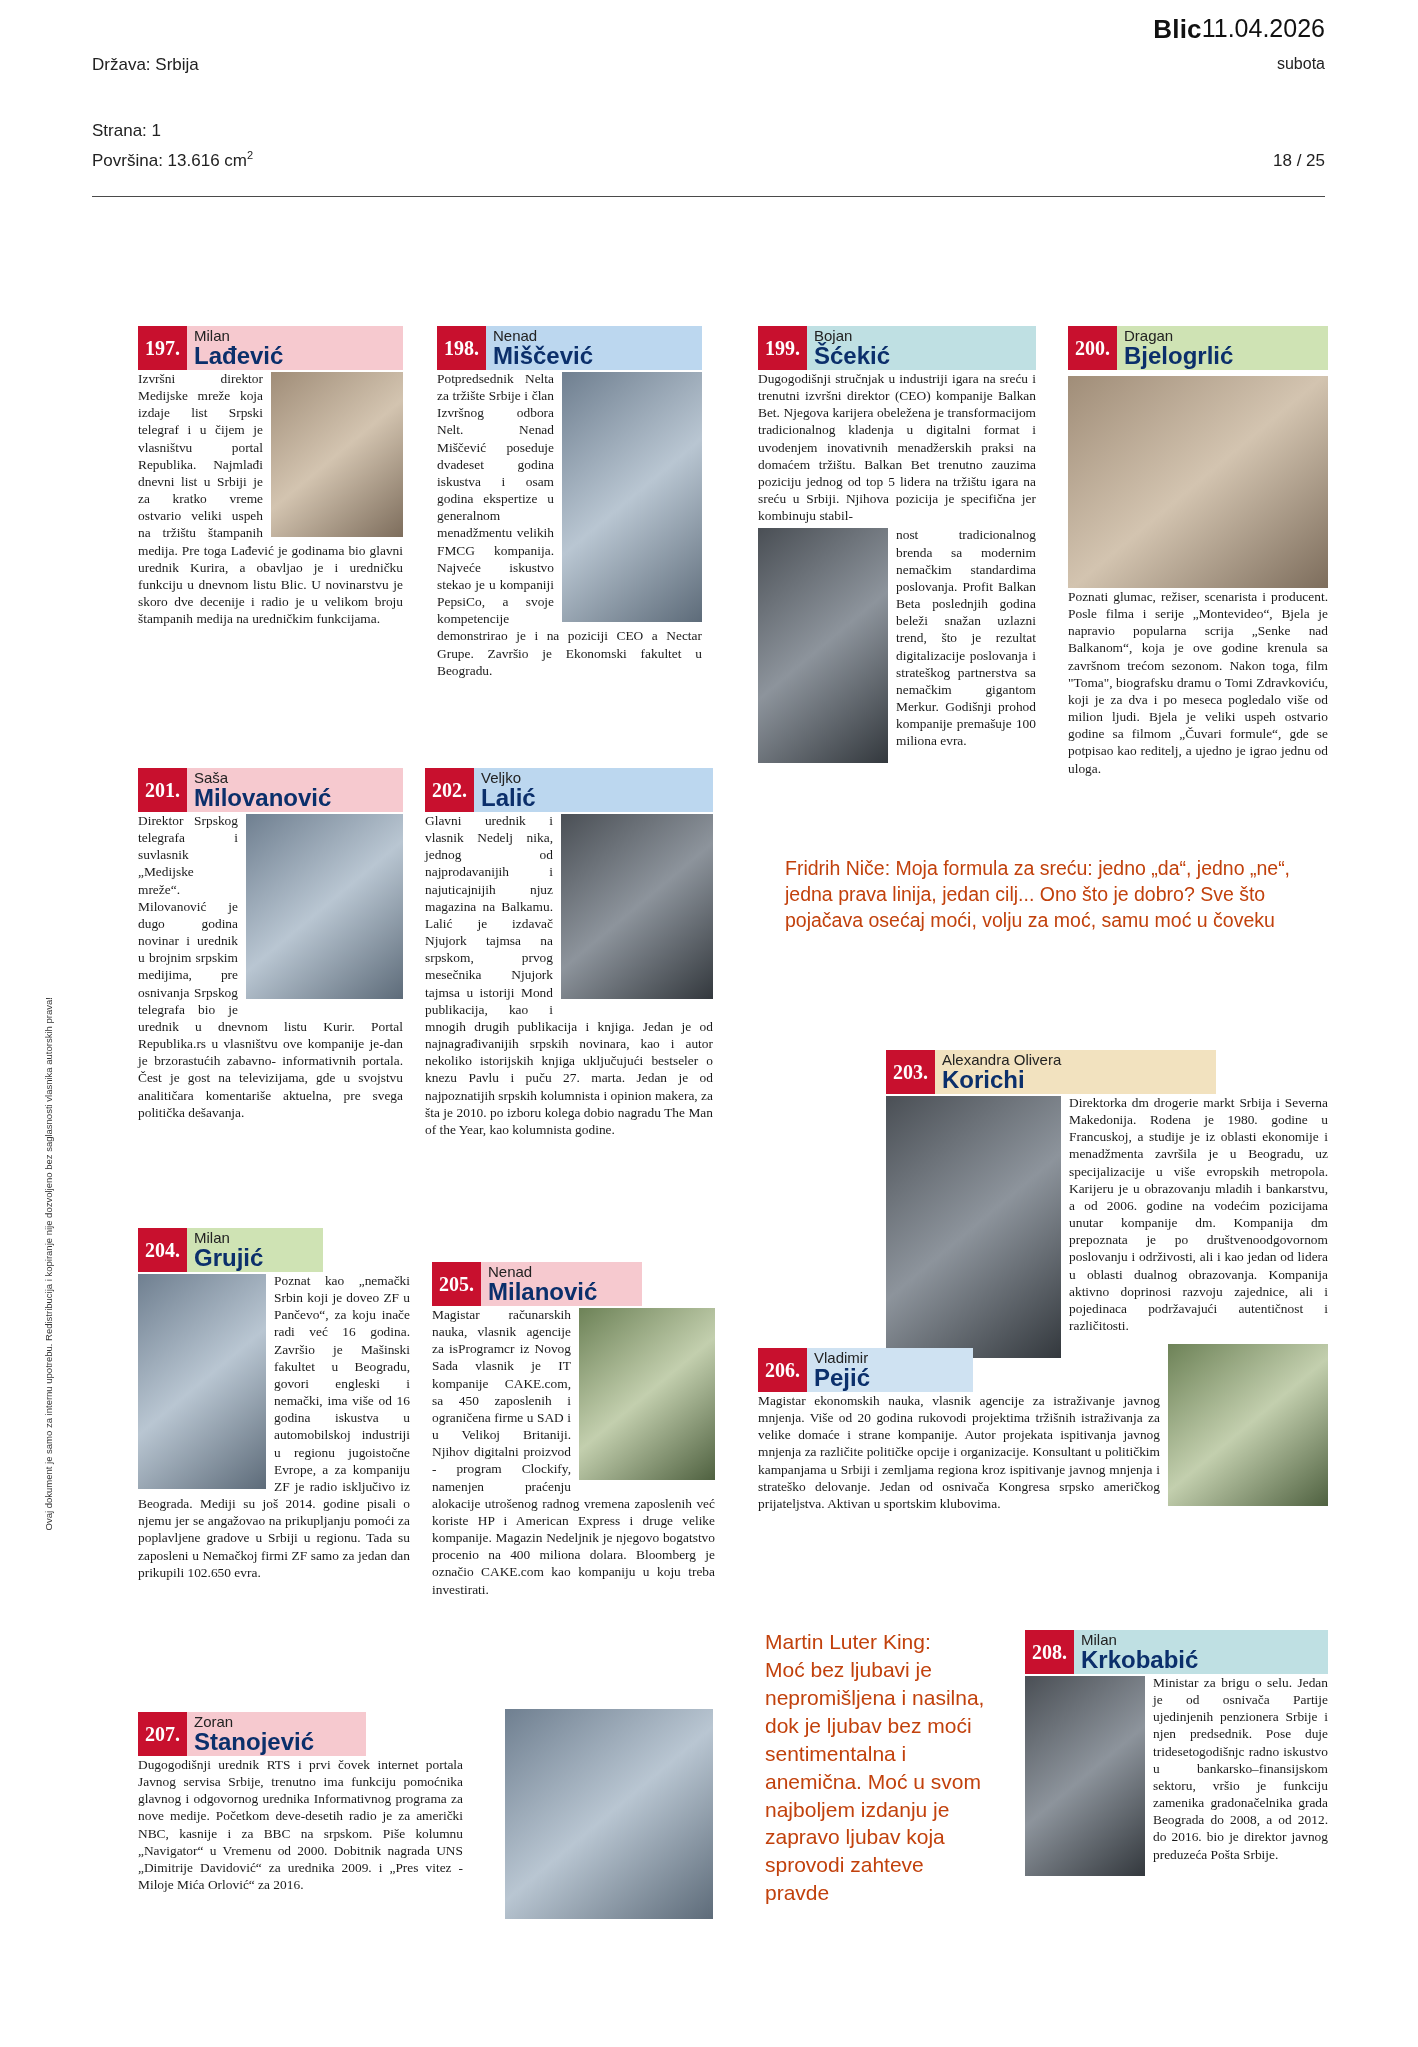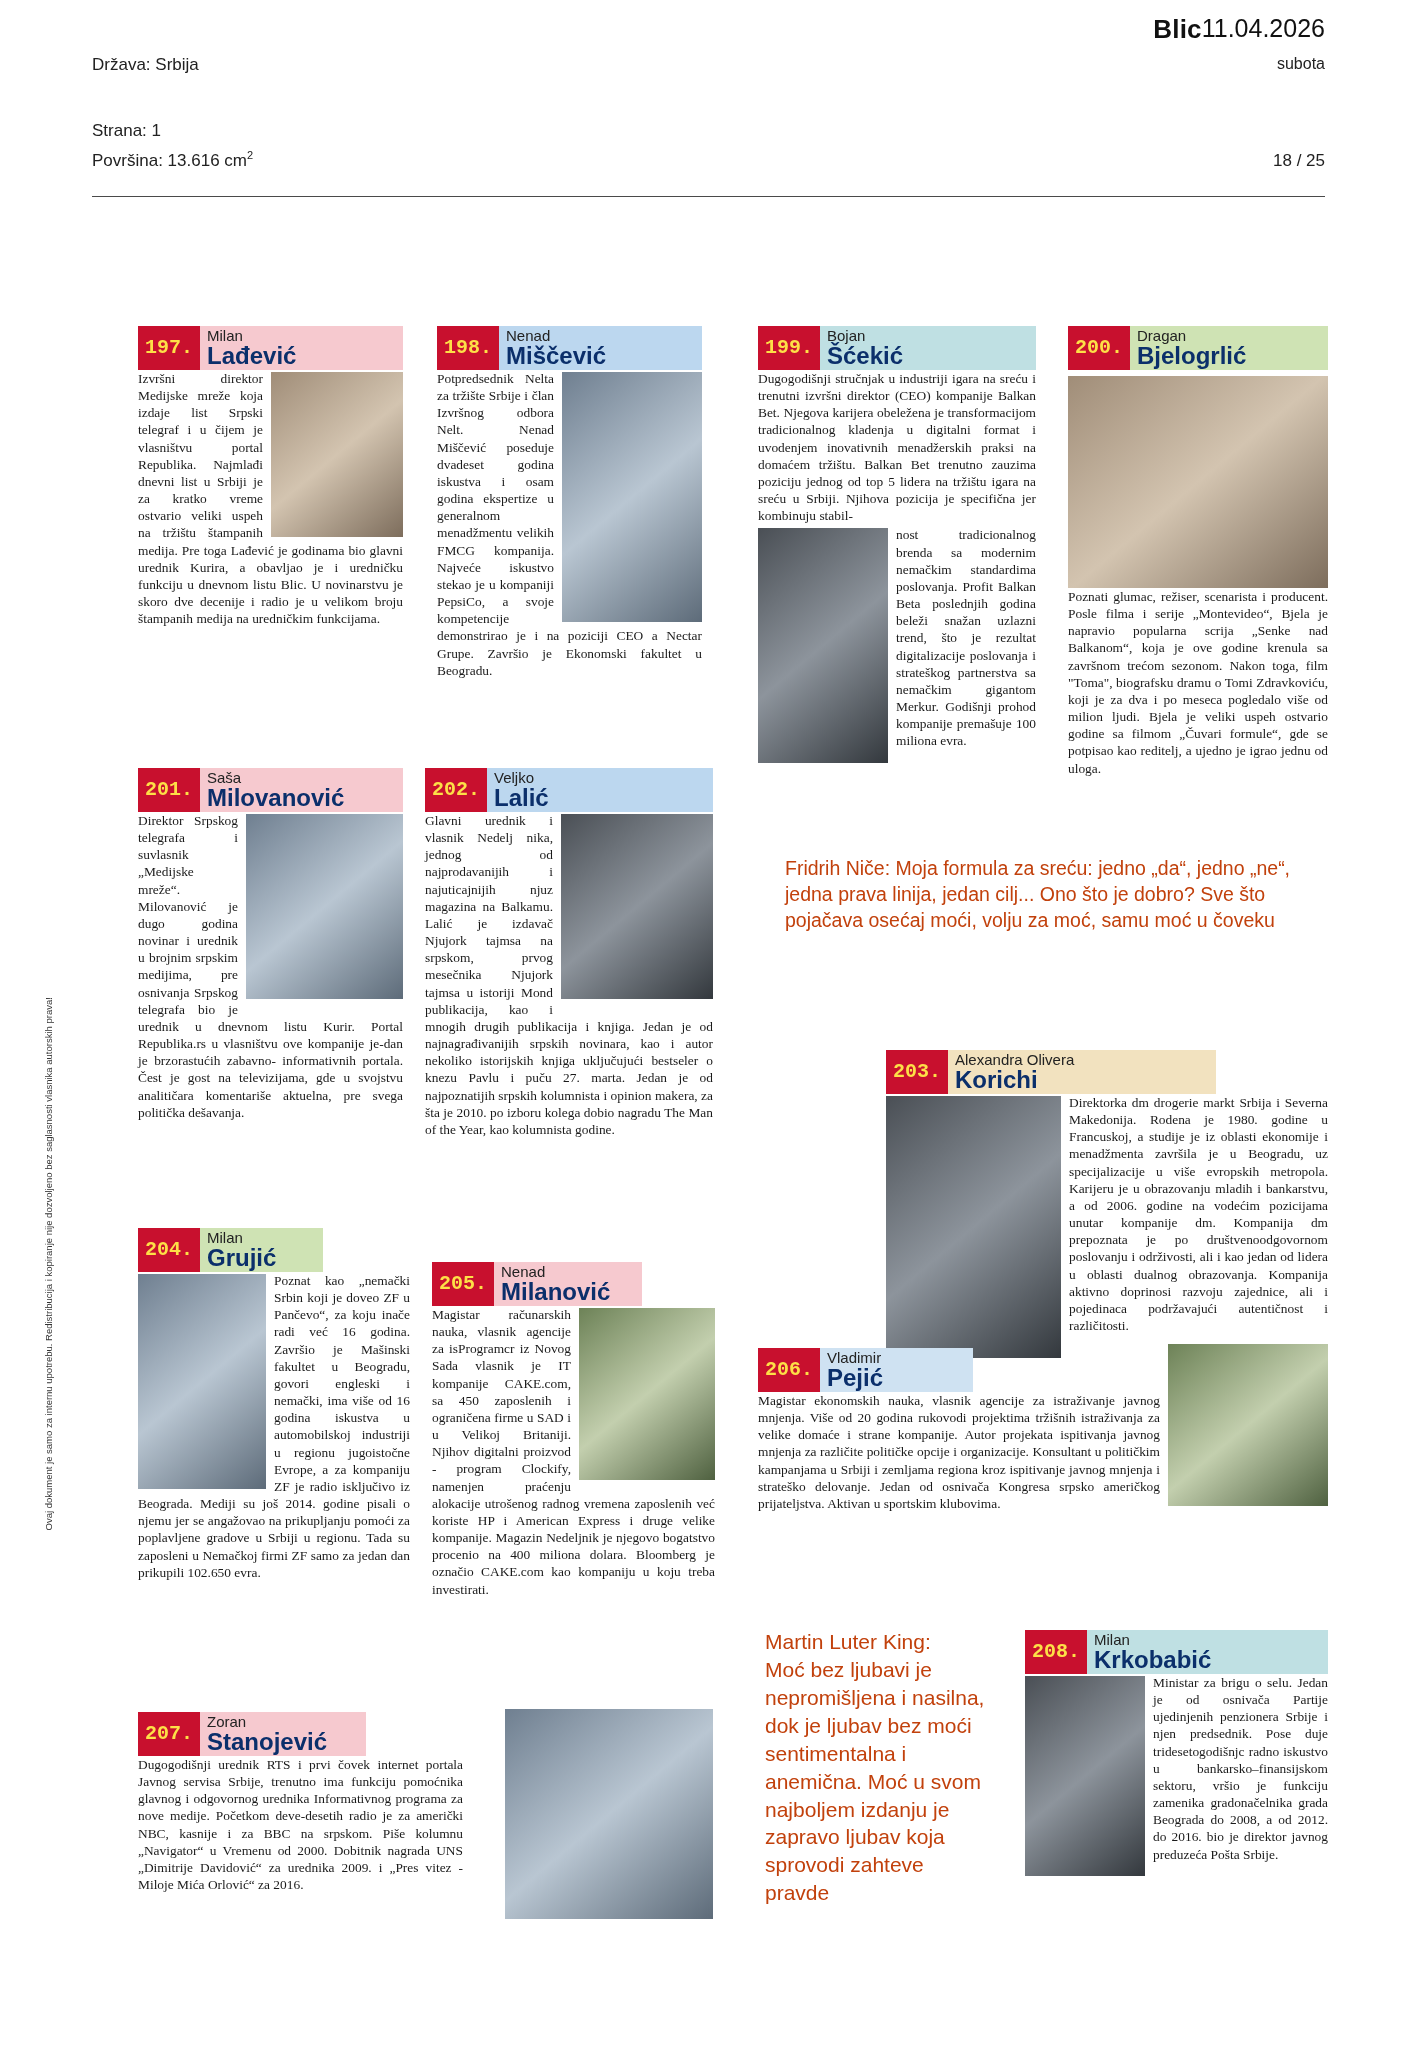--- a/index.html
+++ b/index.html
@@ -63,8 +63,8 @@
   }
   .tagnum {
     background: #c8102e;
-    color: #fde047;
-    font-family: Liberation Mono, monospace;
+    color: #ffffff;
+    font-family: Liberation Serif, serif;
     font-weight: bold;
     font-size: 20px;
     padding: 0 7px;

